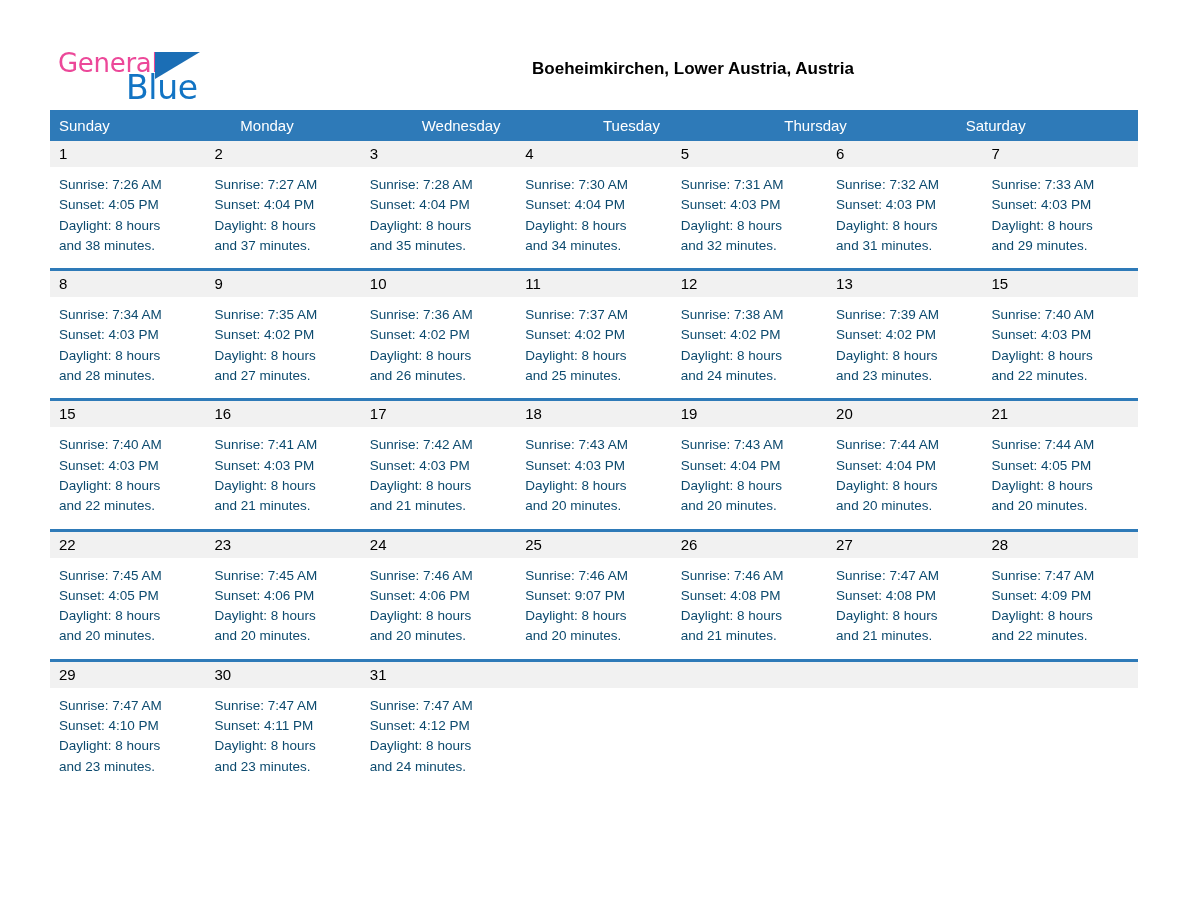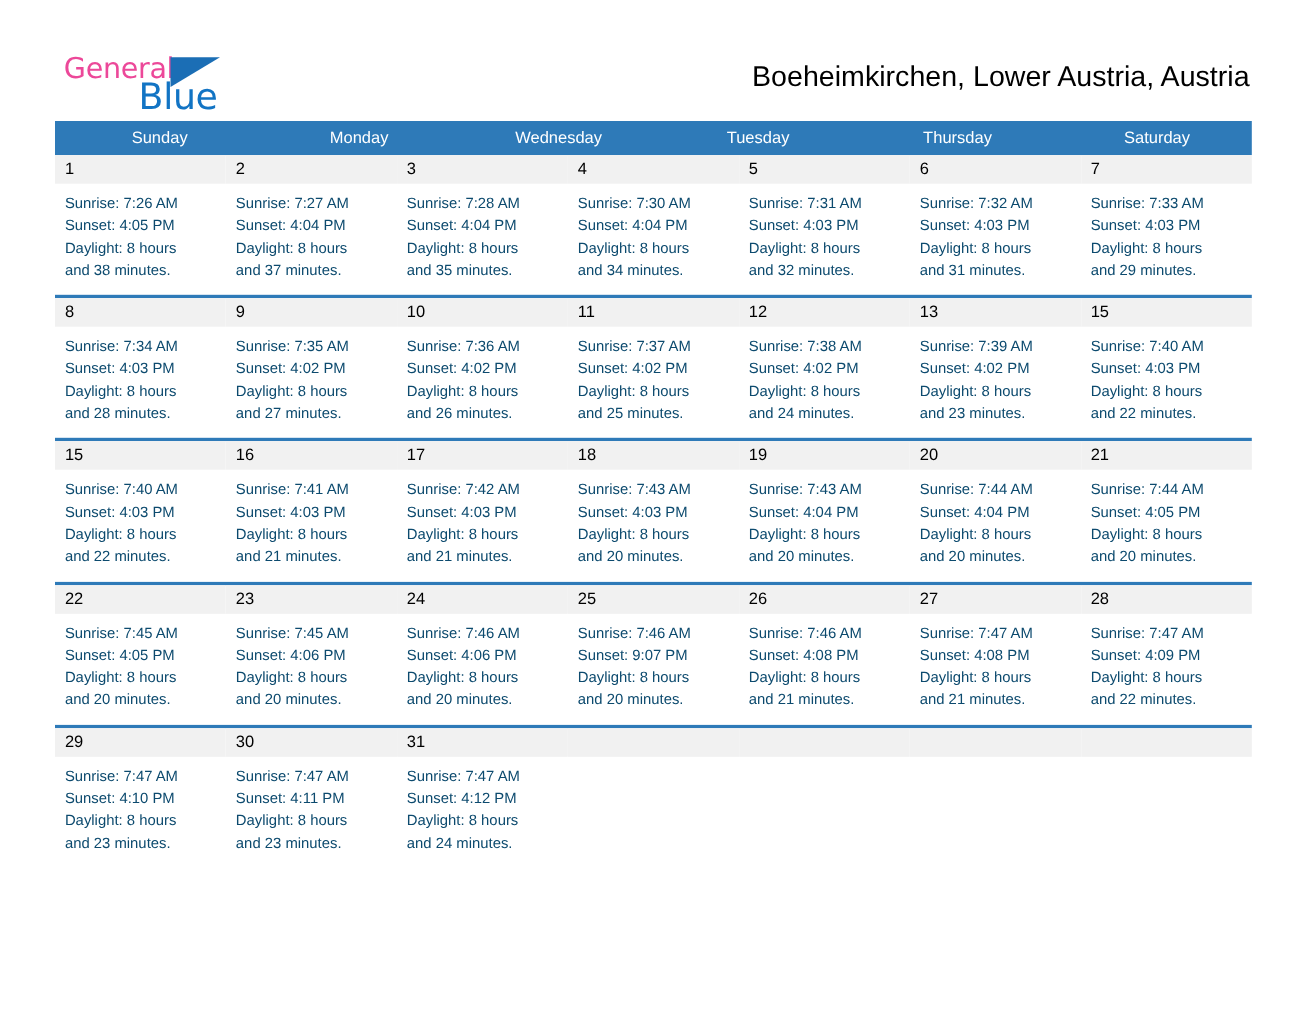--- a/index.html
+++ b/index.html
@@ -79,10 +79,11 @@
     letter-spacing: 0px;
   }
   .cal-subtitle {
-    font-size: 26px;
+    font-size: 17px;
     line-height: 26px;
     margin: 12px 0 0 0;
-    font-weight: normal;
+    font-weight: bold;
+    text-align: center;
   }
 
   

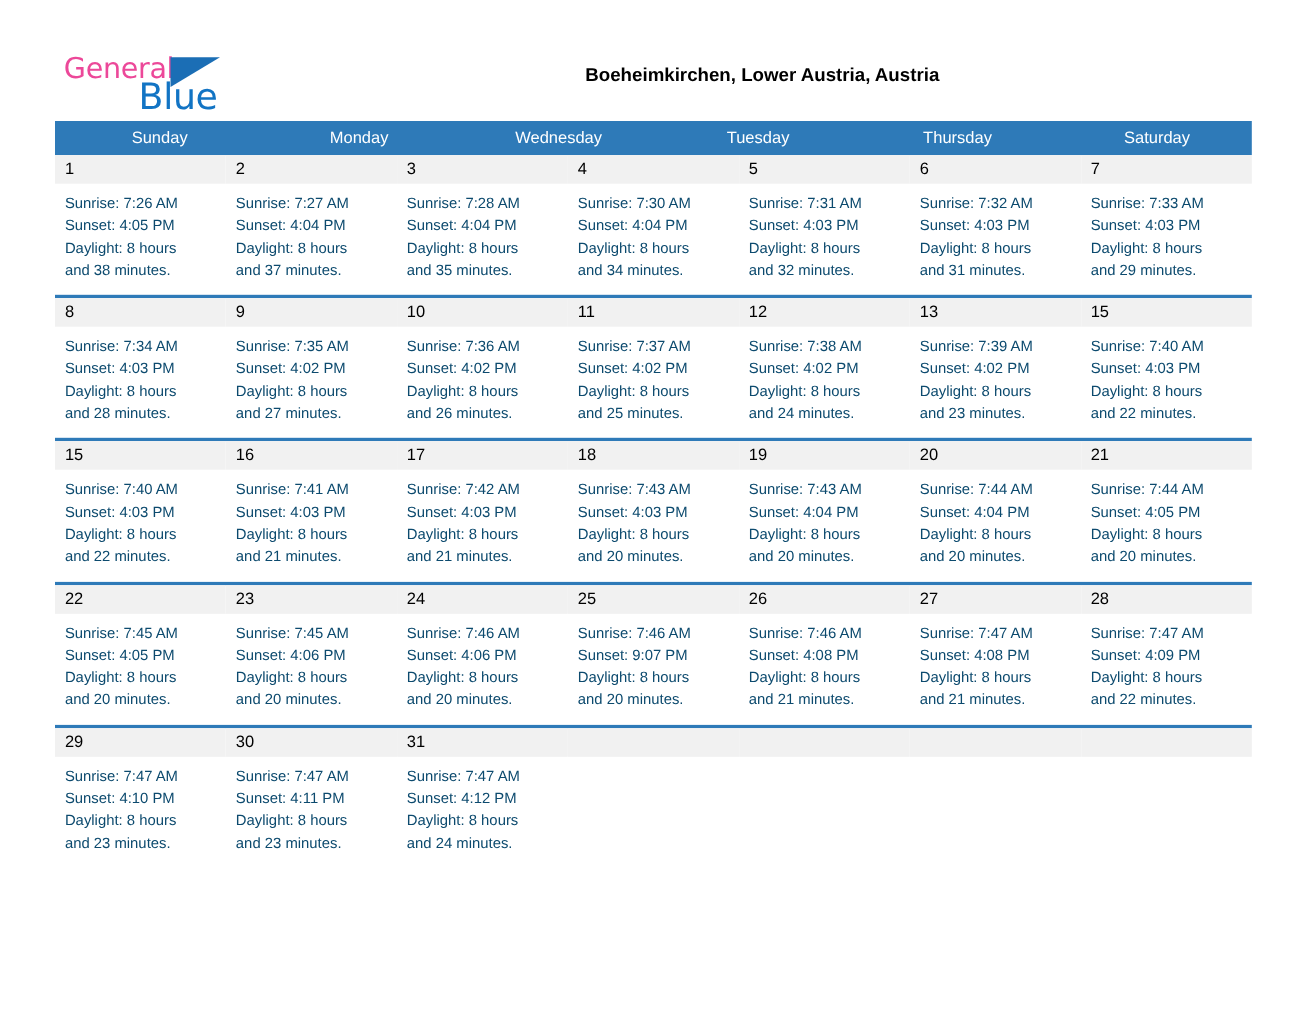--- a/index.html
+++ b/index.html
@@ -104,7 +104,6 @@
     padding-left: 9px;
     box-sizing: border-box;
     white-space: nowrap;
-    text-align: center;
   }
 
   .week-row {

